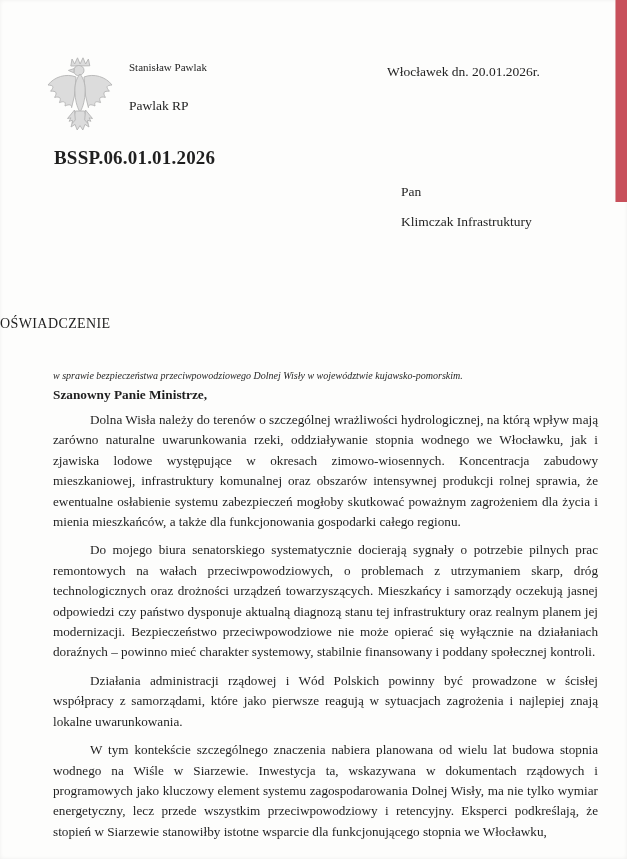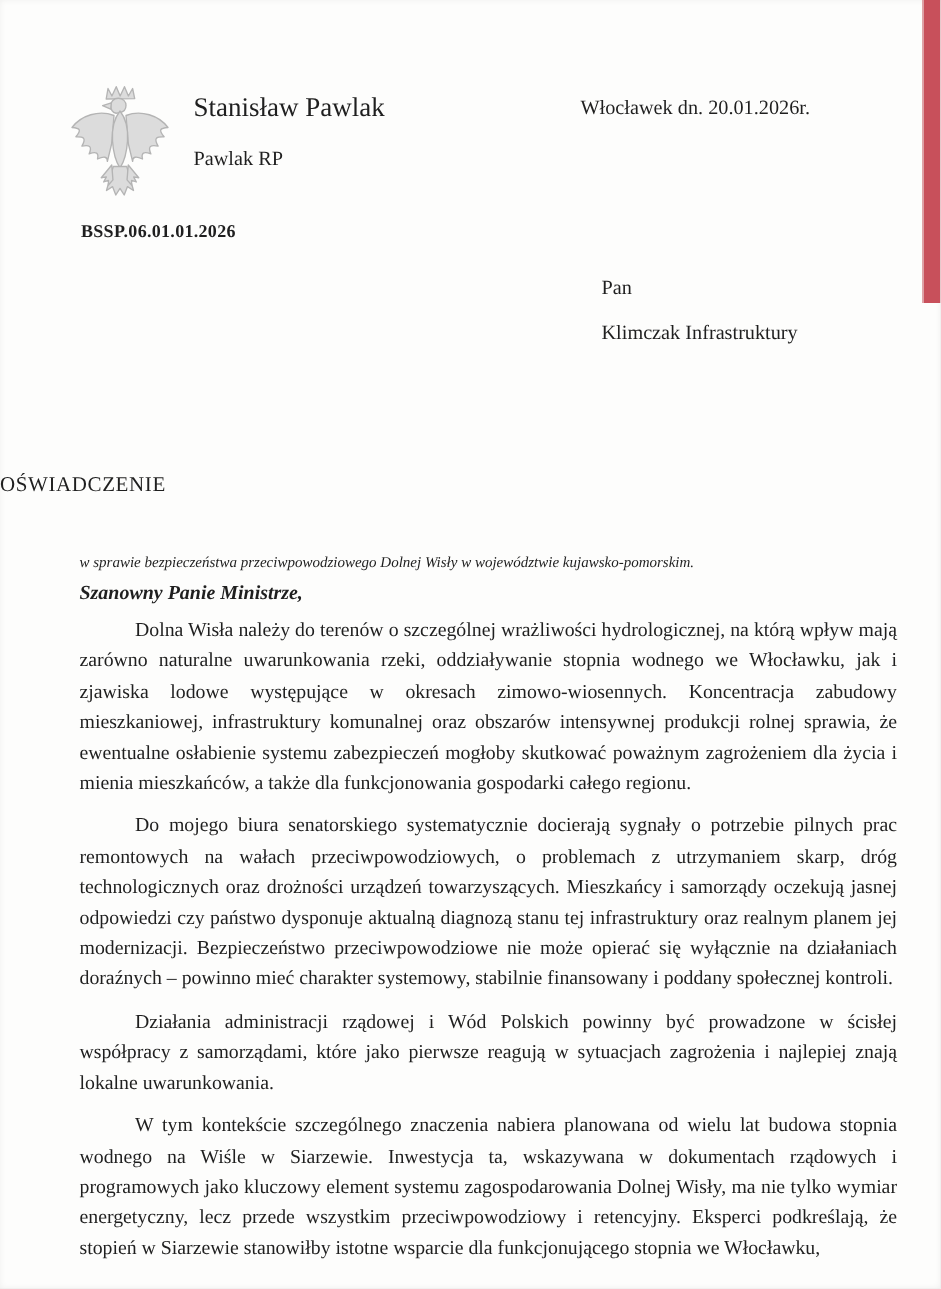--- a/index.html
+++ b/index.html
@@ -30,7 +30,7 @@
   }
   .sender-name {
     position: absolute; left: 129px; top: 61px;
-    font-size: 18px;
+    font-size: 11px;
     text-align: right;
   }
   .sender-title {

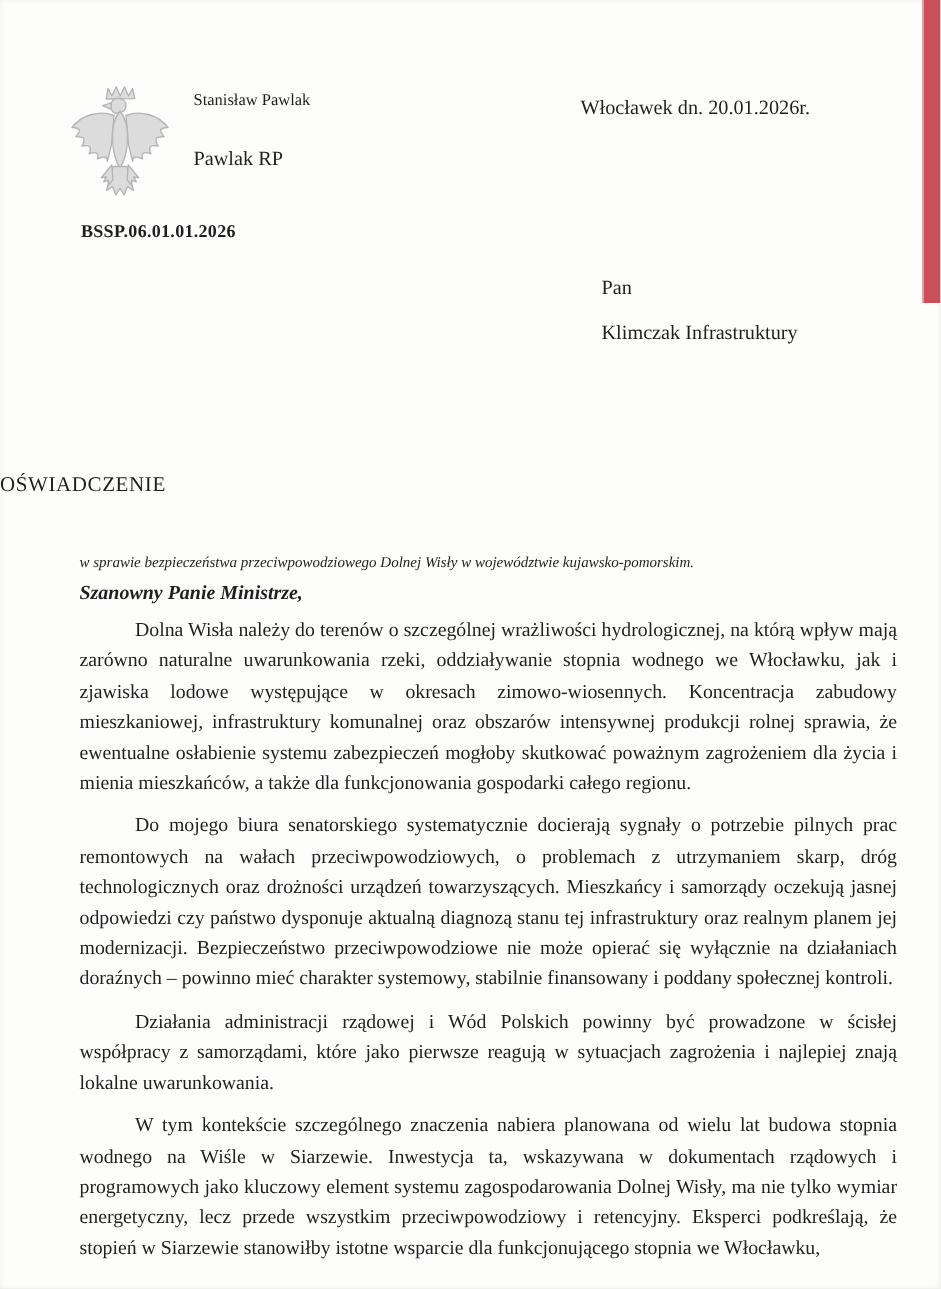--- a/index.html
+++ b/index.html
@@ -43,7 +43,7 @@
   }
   .ref-number {
     position: absolute; left: 54px; top: 147px;
-    font-size: 12px; font-weight: bold;
+    font-size: 19px; font-weight: bold;
     letter-spacing: 0.2px;
   }
   .recipient {

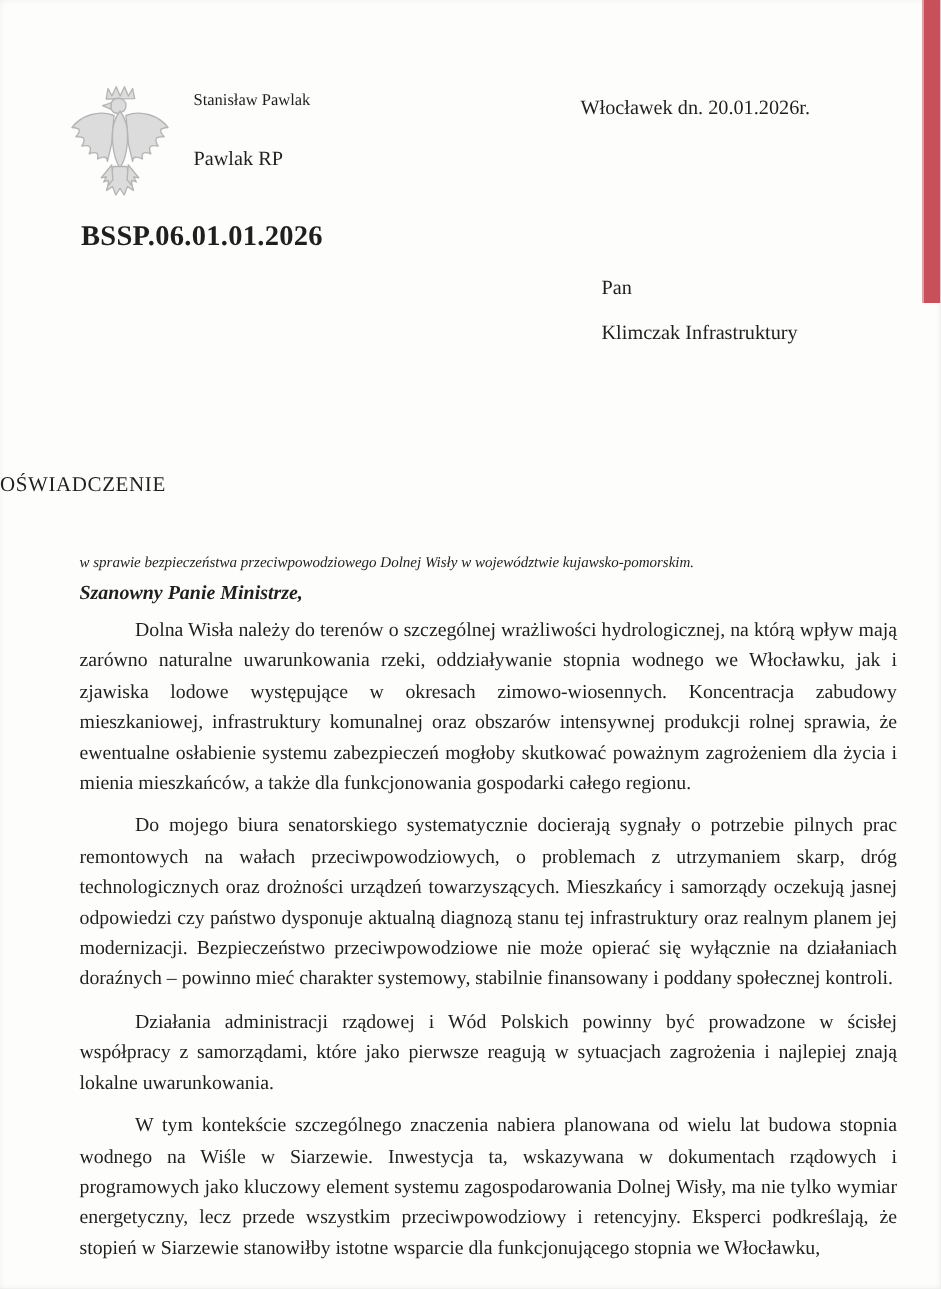--- a/index.html
+++ b/index.html
@@ -66,7 +66,7 @@
   }
   .greeting {
     position: absolute; left: 53px; top: 387px;
-    font-size: 13.3px; font-weight: bold; font-style: italic;
+    font-size: 13.3px; font-weight: bold; 
   }
   .letter-body {
     position: absolute; left: 53px; top: 410px;

